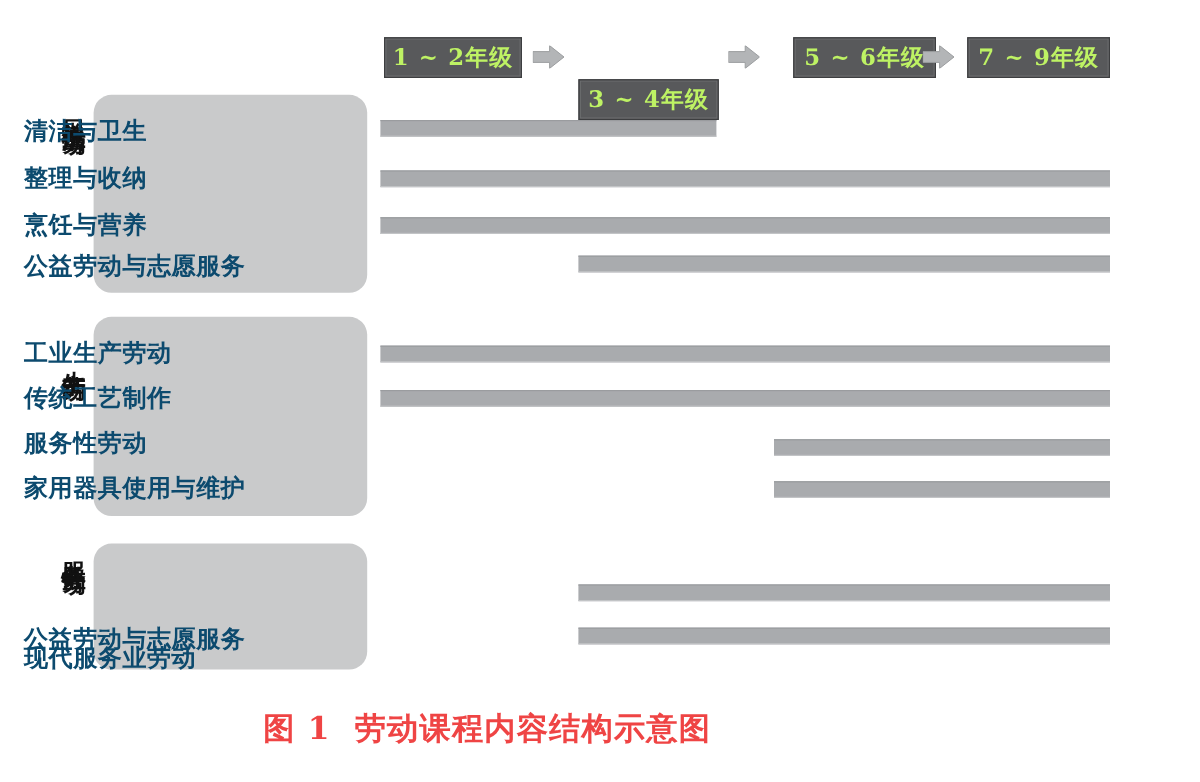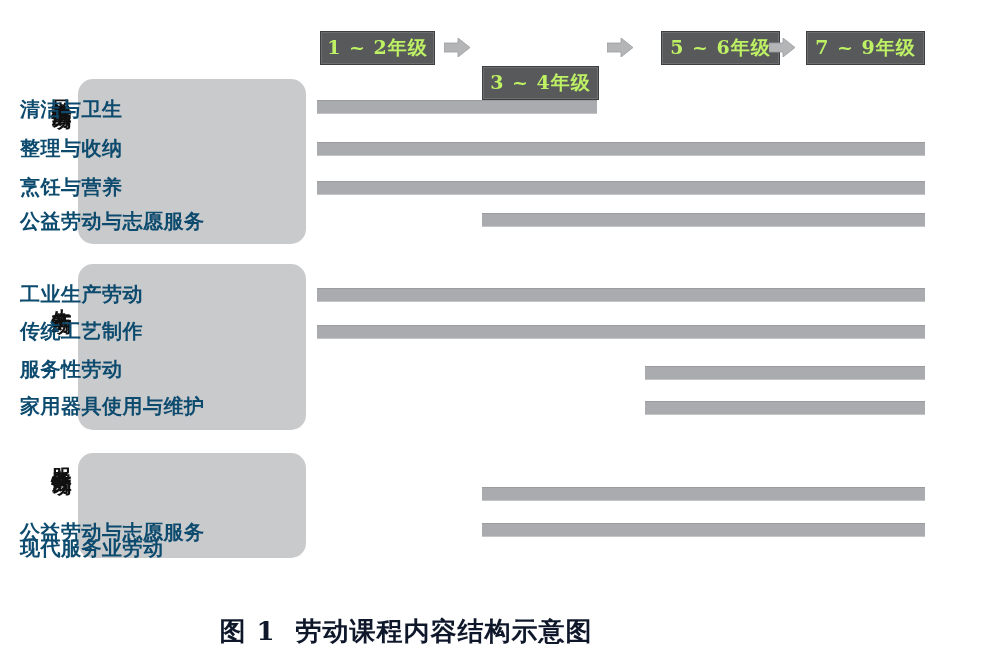--- a/index.html
+++ b/index.html
@@ -67,9 +67,9 @@
 
   
   .caption{
-    position:absolute;left:0;top:614px;width:812px;
+    position:absolute;left:0;top:590px;width:812px;
     text-align:center;
-    font-size:26px;font-weight:700;color:#0f172a;
+    font-size:26px;font-weight:700;color:#ef4444;
     letter-spacing:1px;
     font-family:"DejaVu Serif","Liberation Serif",serif;
   }

